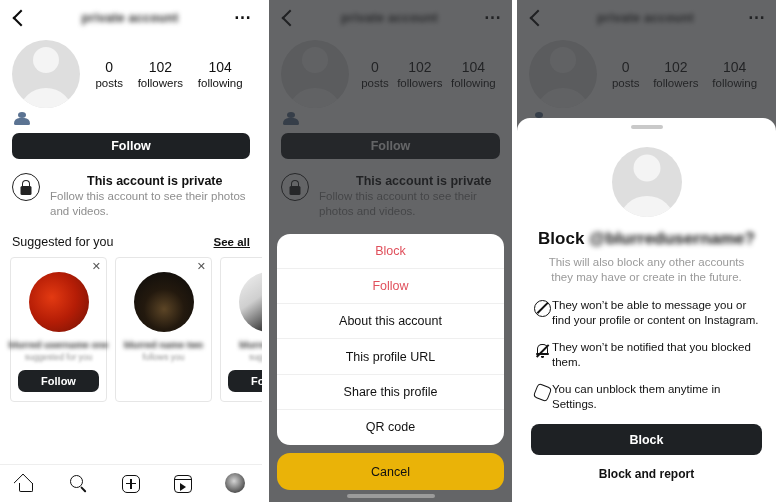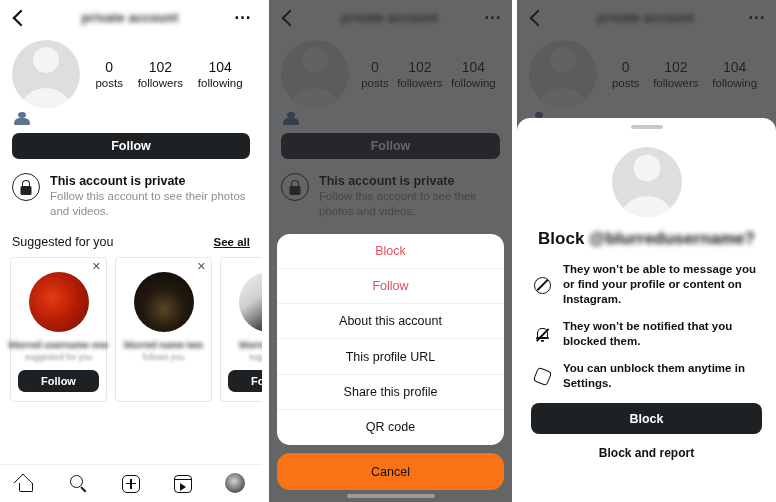--- a/index.html
+++ b/index.html
@@ -68,7 +68,7 @@
   .lock-ic { width: 28px; height: 28px; border-radius: 50%; border: 1.4px solid #222; flex: none; position: relative; }
   .lock-ic .shk { position:absolute; left:50%; top:6px; transform:translateX(-50%); width:8px; height:7px; border:1.4px solid #222; border-bottom:none; border-radius:4px 4px 0 0; }
   .lock-ic .bdy { position:absolute; left:50%; top:12px; transform:translateX(-50%); width:11px; height:9px; border-radius:1.5px; background:#222; }
-  .pn-title { font-size: 12.5px; font-weight: 700; color: #111; line-height: 16px; }
+  .pn-title { font-size: 12.5px; font-weight: 700; color: #111; line-height: 16px; margin-left: 37px; }
   .pn-sub { font-size: 11.5px; color: #8e8e8e; line-height: 15px; max-width: 205px; }
 
   .sugg-head { display: flex; justify-content: space-between; align-items: baseline; padding: 16px 12px 0 12px; }

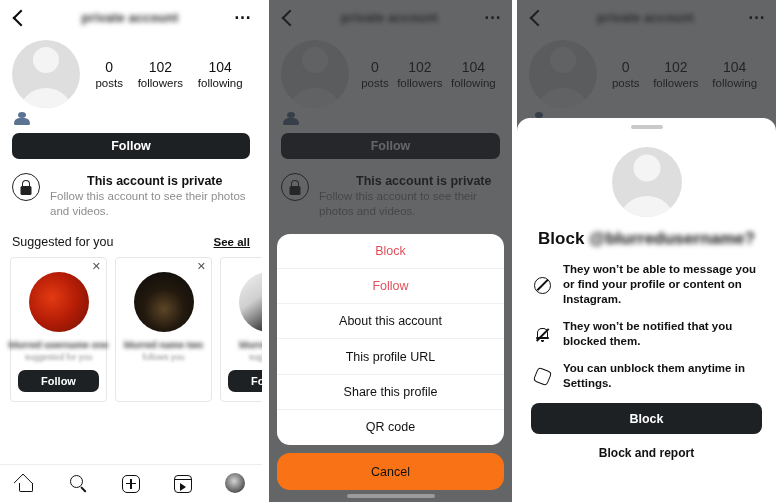--- a/index.html
+++ b/index.html
@@ -397,6 +397,7 @@
         <span>Block</span>
         <span class="blurname">@blurredusername?</span>
       </div>
+      <div class="m-sub">This will also block any other accounts they may have or create in the future.</div>
 
       <div class="bullets">
         <div class="bullet">

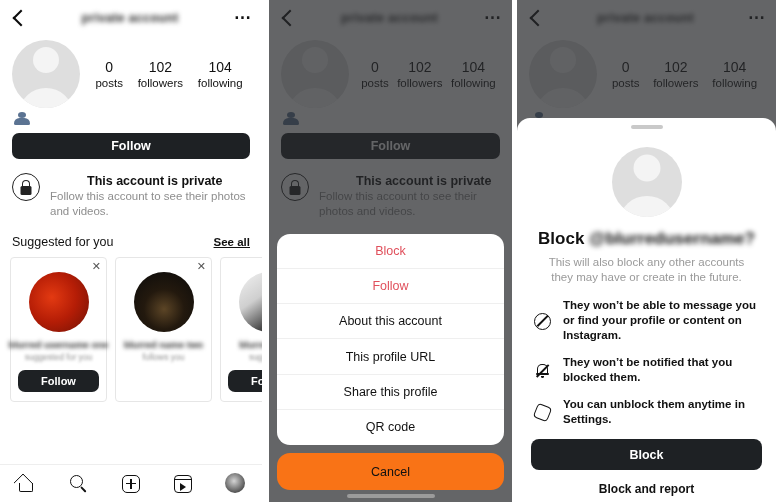--- a/index.html
+++ b/index.html
@@ -150,7 +150,7 @@
   .m-title .blurname { filter: blur(2.8px); font-weight: 700; }
   .m-sub { margin-top: 6px; text-align: center; font-size: 11.5px; color: #9a9a9a; line-height: 15px; padding: 0 6px; }
   .bullets { margin-top: 13px; }
-  .bullet { display: flex; gap: 11px; align-items: center; margin-bottom: 12px; padding-left: 2px; font-weight: bold; }
+  .bullet { display: flex; align-items: flex-start; margin-bottom: 12px; padding-left: 2px; }
   .b-ic { width: 19px; height: 19px; flex: none; position: relative; margin-top: 1px; }
   .ic-noblock .c { position:absolute; inset:1px; border:1.6px solid #111; border-radius:50%; }
   .ic-noblock .sl { position:absolute; left:2px; top:8.2px; width:15px; height:1.6px; background:#111; transform: rotate(-45deg); }

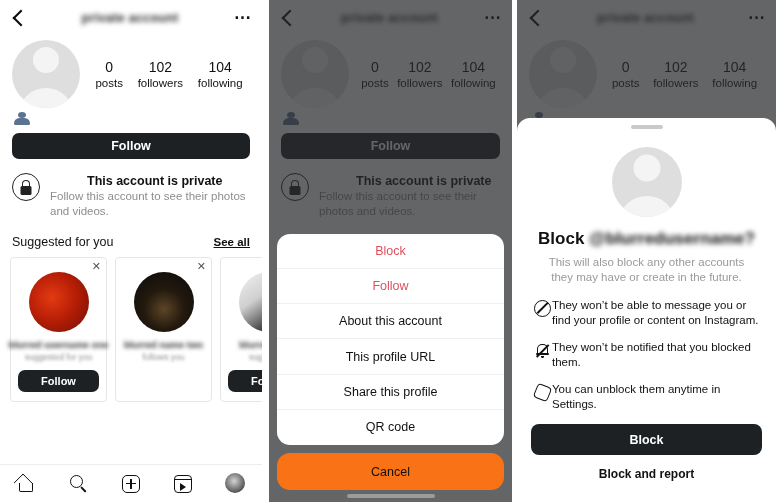--- a/index.html
+++ b/index.html
@@ -127,7 +127,7 @@
   .sheet-item:last-child { border-bottom: none; }
   .sheet-item.danger { color: #e0505c; }
   .sheet-cancel {
-    margin-top: 8px; height: 37px; background: #f97316; border-radius: 13px;
+    margin-top: 8px; height: 37px; background: #eab308; border-radius: 13px;
     display: flex; align-items: center; justify-content: center;
     font-size: 12.5px; color: #111; cursor: pointer;
   }

